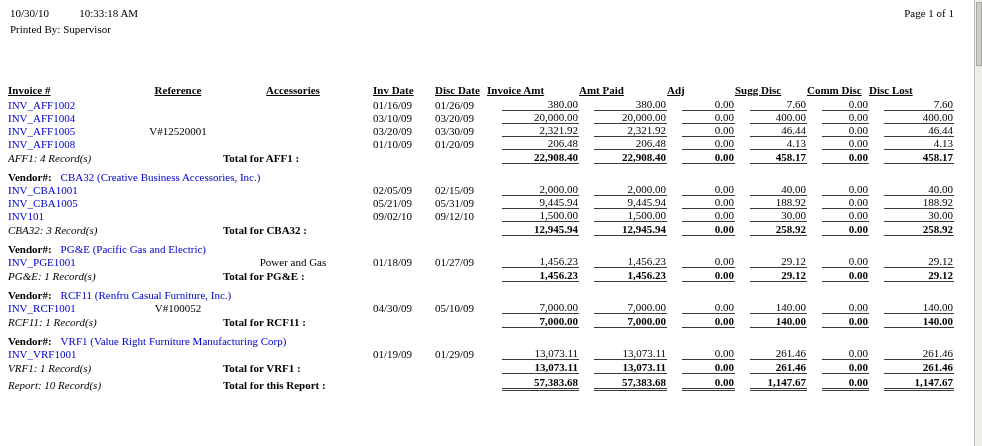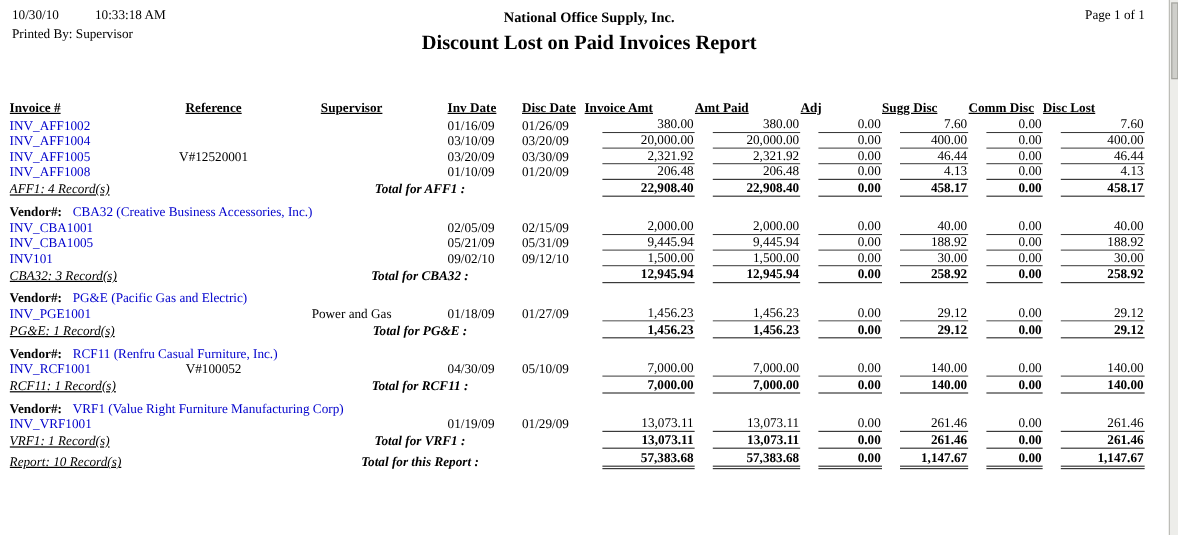--- a/index.html
+++ b/index.html
@@ -59,10 +59,6 @@
         <span>10/30/10</span><span class="time">10:33:18 AM</span>
       </div>
       <div class="row2">Printed By: Supervisor</div>
-    </div>
-    <div class="hdr-center">
-      <div class="company">National Office Supply, Inc.</div>
-      <div class="title">Discount Lost on Paid Invoices Report</div>
     </div>
     <div class="hdr-right">Page 1 of 1</div>
   </div>

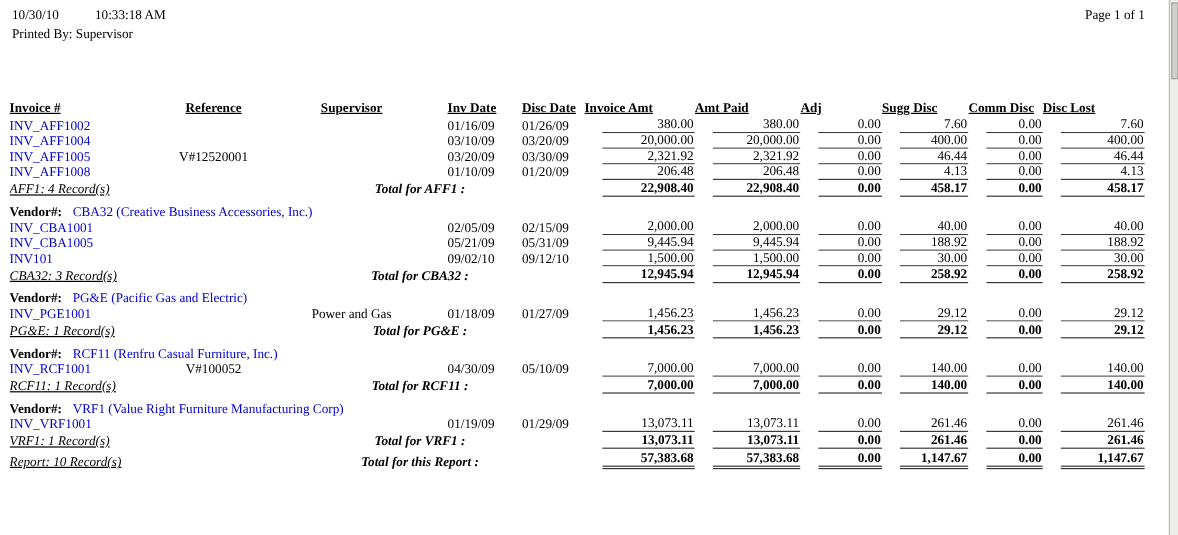--- a/index.html
+++ b/index.html
@@ -81,7 +81,7 @@
       <tr>
         <th class="al">Invoice #</th>
         <th class="ac">Reference</th>
-        <th class="ac">Supervisor</th>
+        <th class="ac">Accessories</th>
         <th class="al dpad">Inv Date</th>
         <th class="al dpad">Disc Date</th>
         <th class="ar">Invoice Amt</th>

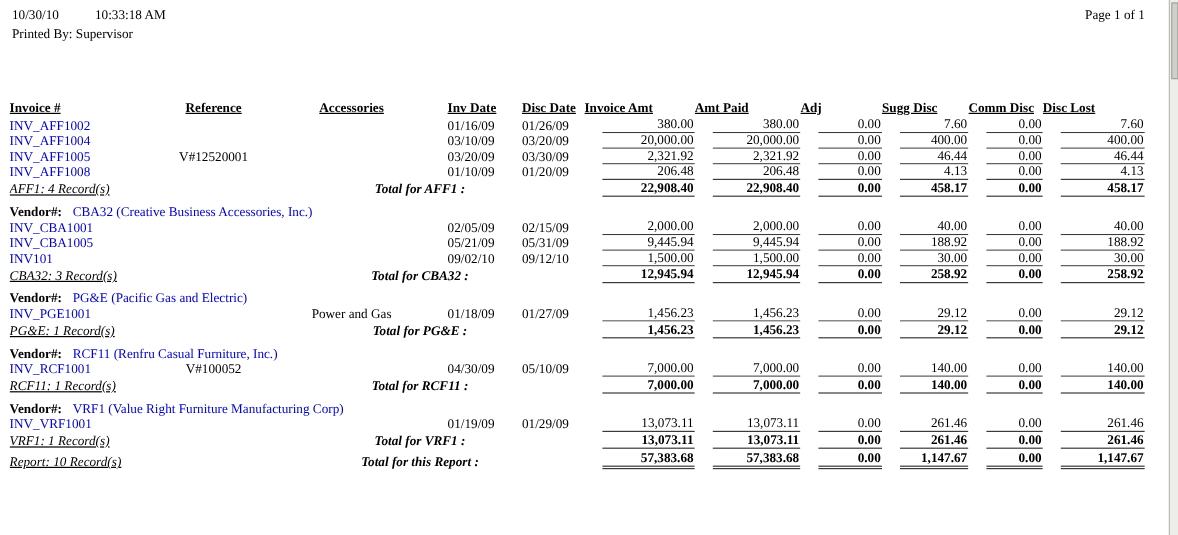--- a/index.html
+++ b/index.html
@@ -40,7 +40,7 @@
   .vname{color:var(--link);cursor:pointer;}
   .vlabel{font-weight:bold;margin-right:9px;}
   tr.vendor td{padding-top:6px;}
-  .count{font-style:italic;text-decoration:underline;}
+  .count{font-style:italic;}
   .tlabel{font-weight:bold;text-align:center;padding-right:10px;font-style:italic;}
   tr.total td{padding-top:1px;padding-bottom:1px;}
 

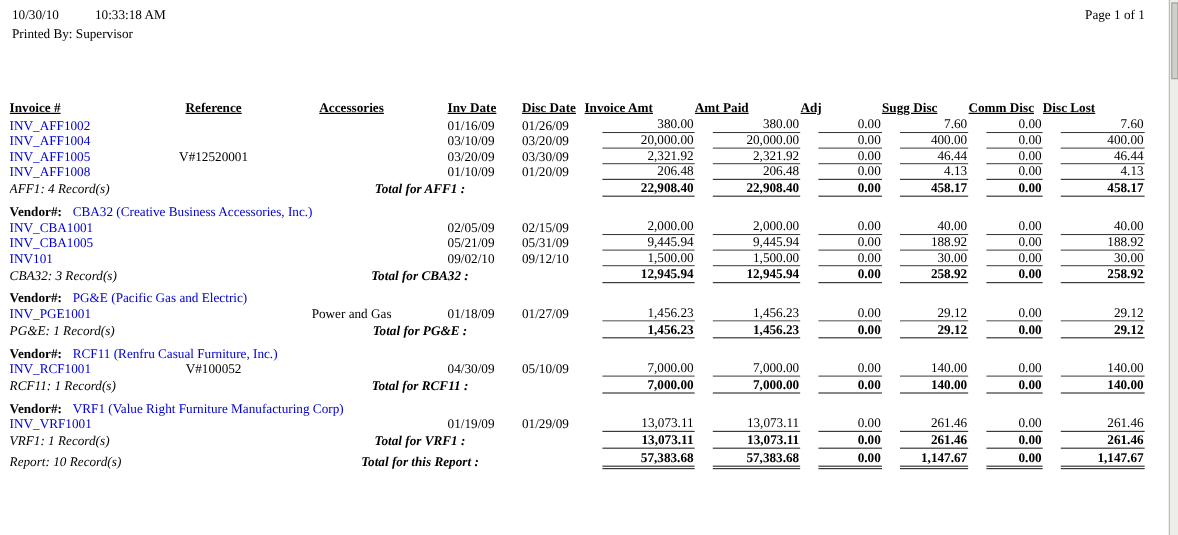--- a/index.html
+++ b/index.html
@@ -41,7 +41,7 @@
   .vlabel{font-weight:bold;margin-right:9px;}
   tr.vendor td{padding-top:6px;}
   .count{font-style:italic;}
-  .tlabel{font-weight:bold;text-align:center;padding-right:10px;font-style:italic;}
+  .tlabel{font-weight:bold;text-align:left;padding-right:10px;}
   tr.total td{padding-top:1px;padding-bottom:1px;}
 
   

